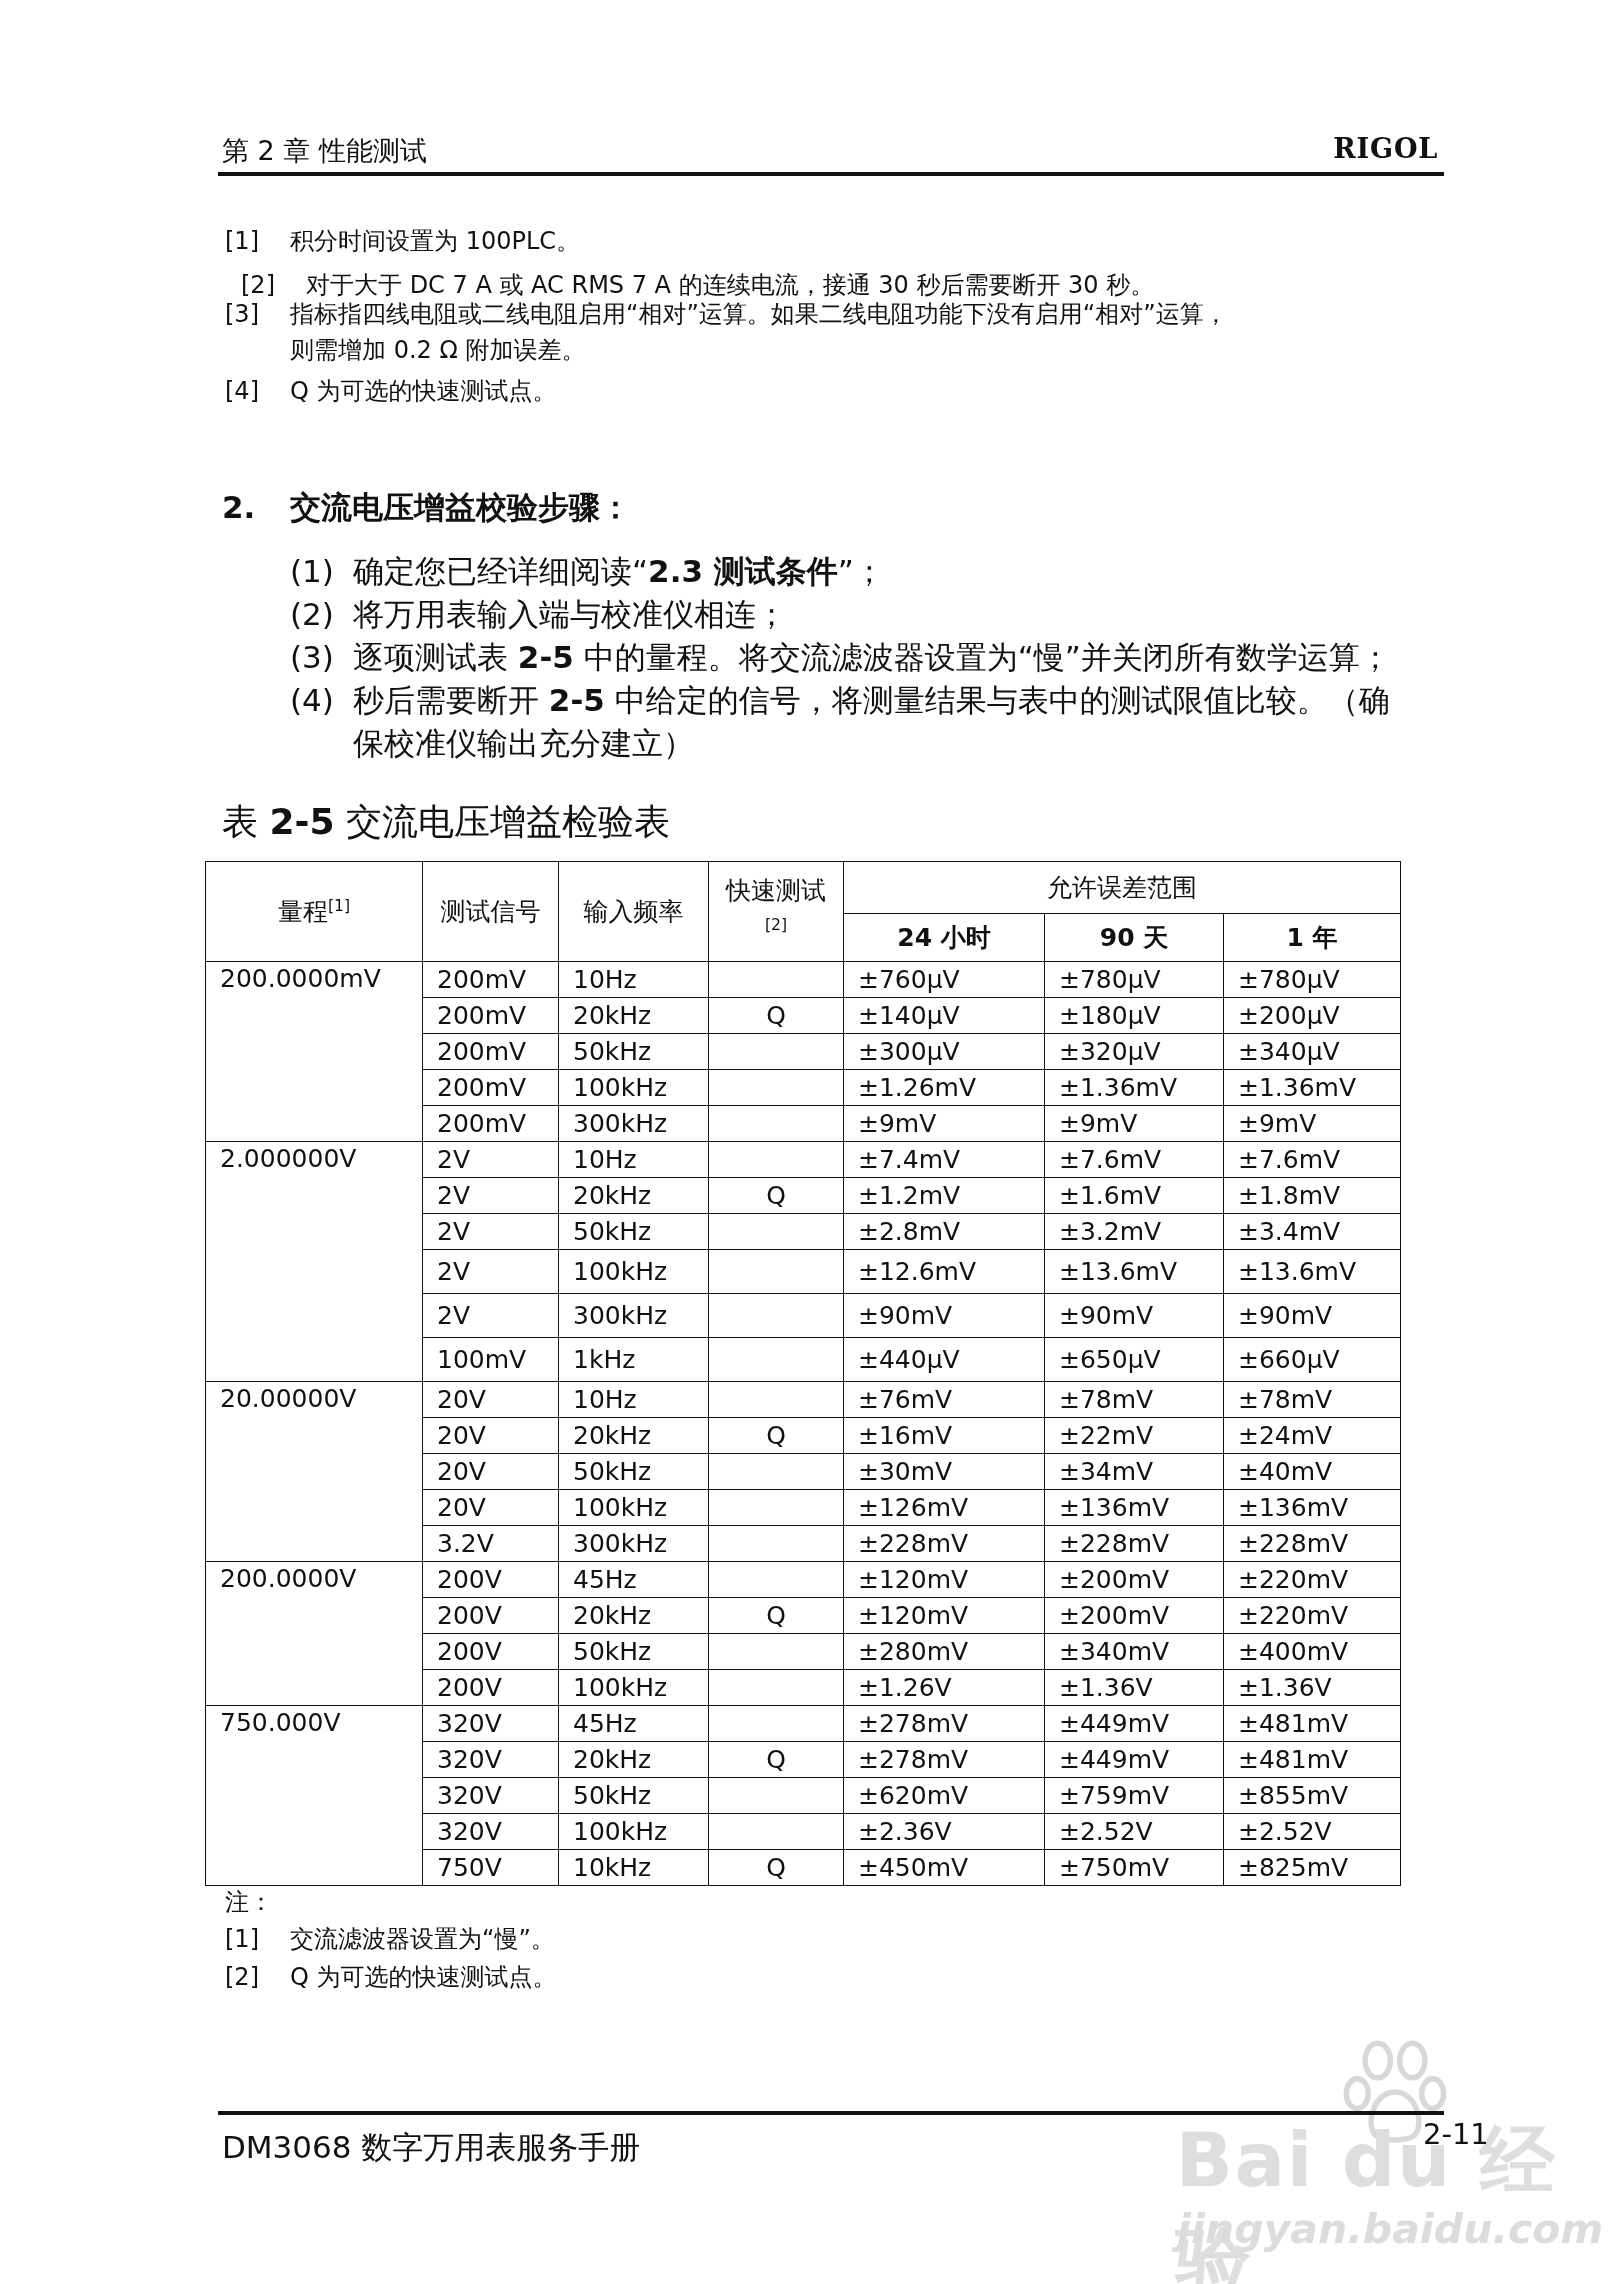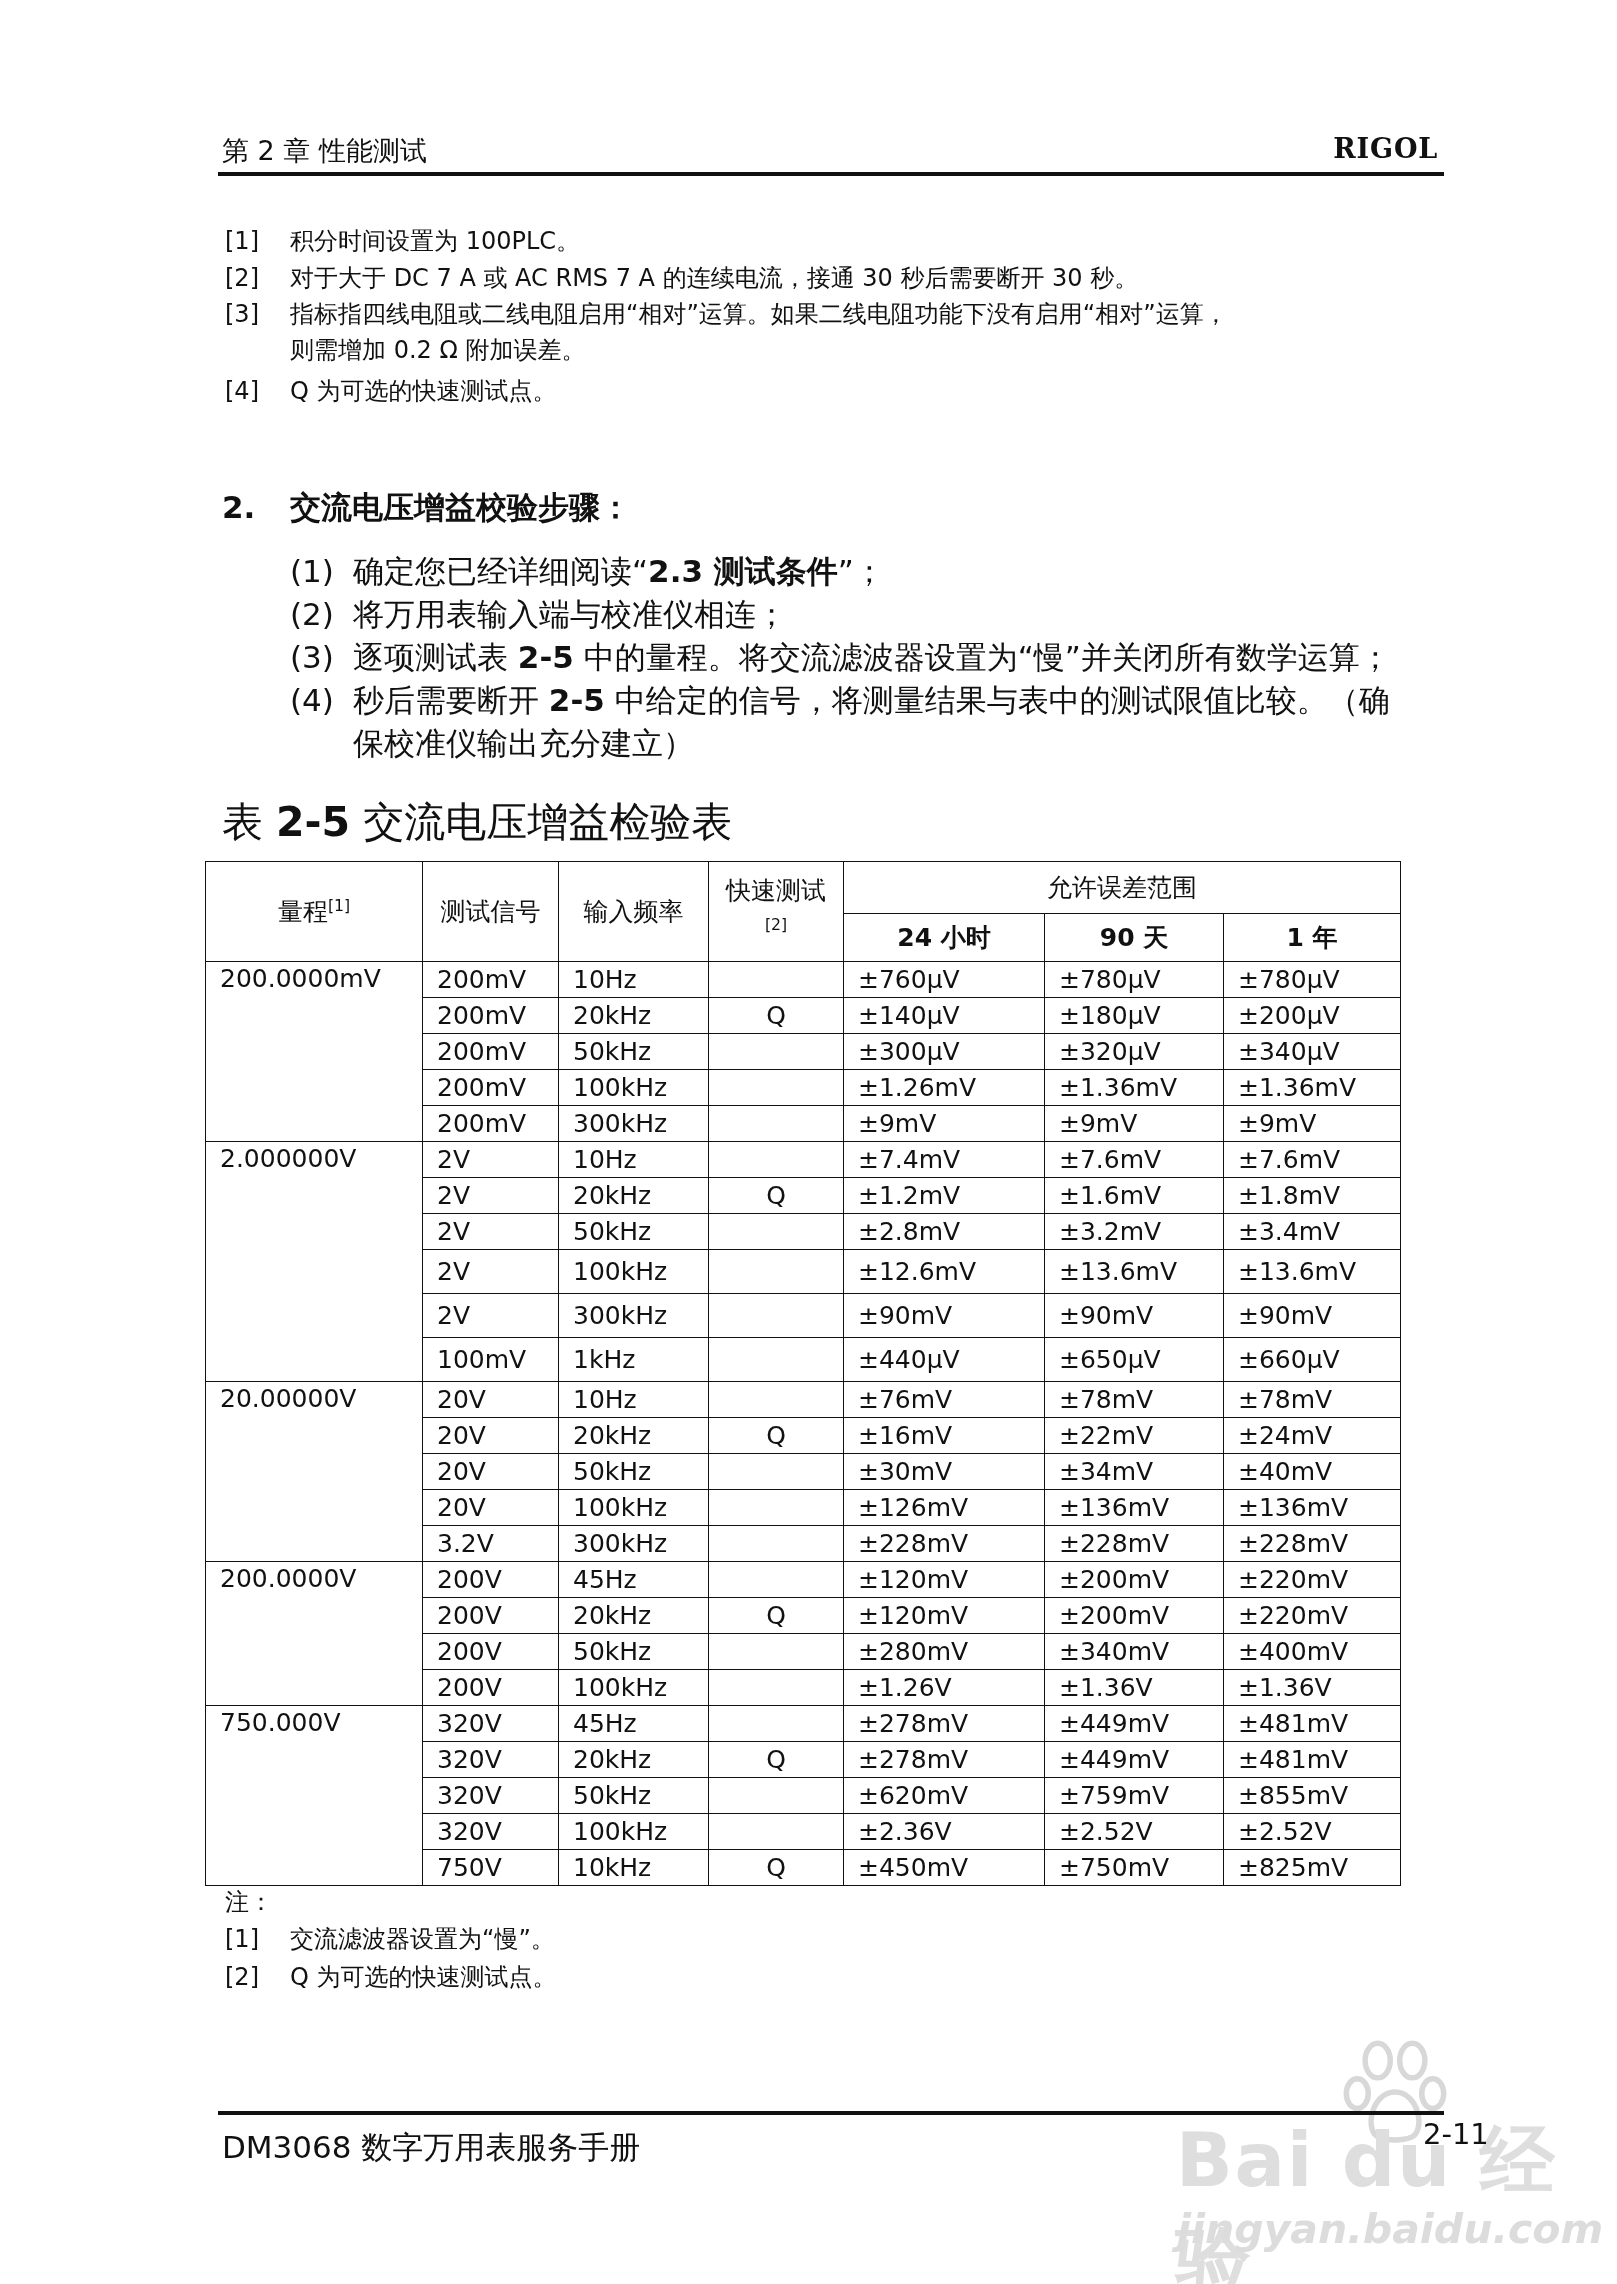--- a/index.html
+++ b/index.html
@@ -61,7 +61,7 @@
 <div class="abs note" style="top:223px;">
   <span class="mk">[1]</span><span>积分时间设置为 100PLC。</span>
 </div>
-<div class="abs note" style="top:260px;">
+<div class="abs note" style="top:267px;margin-left:16px;">
   <span class="mk">[2]</span><span>对于大于 DC 7 A 或 AC RMS 7 A 的连续电流，接通 30 秒后需要断开 30 秒。</span>
 </div>
 <div class="abs note" style="top:296px;">

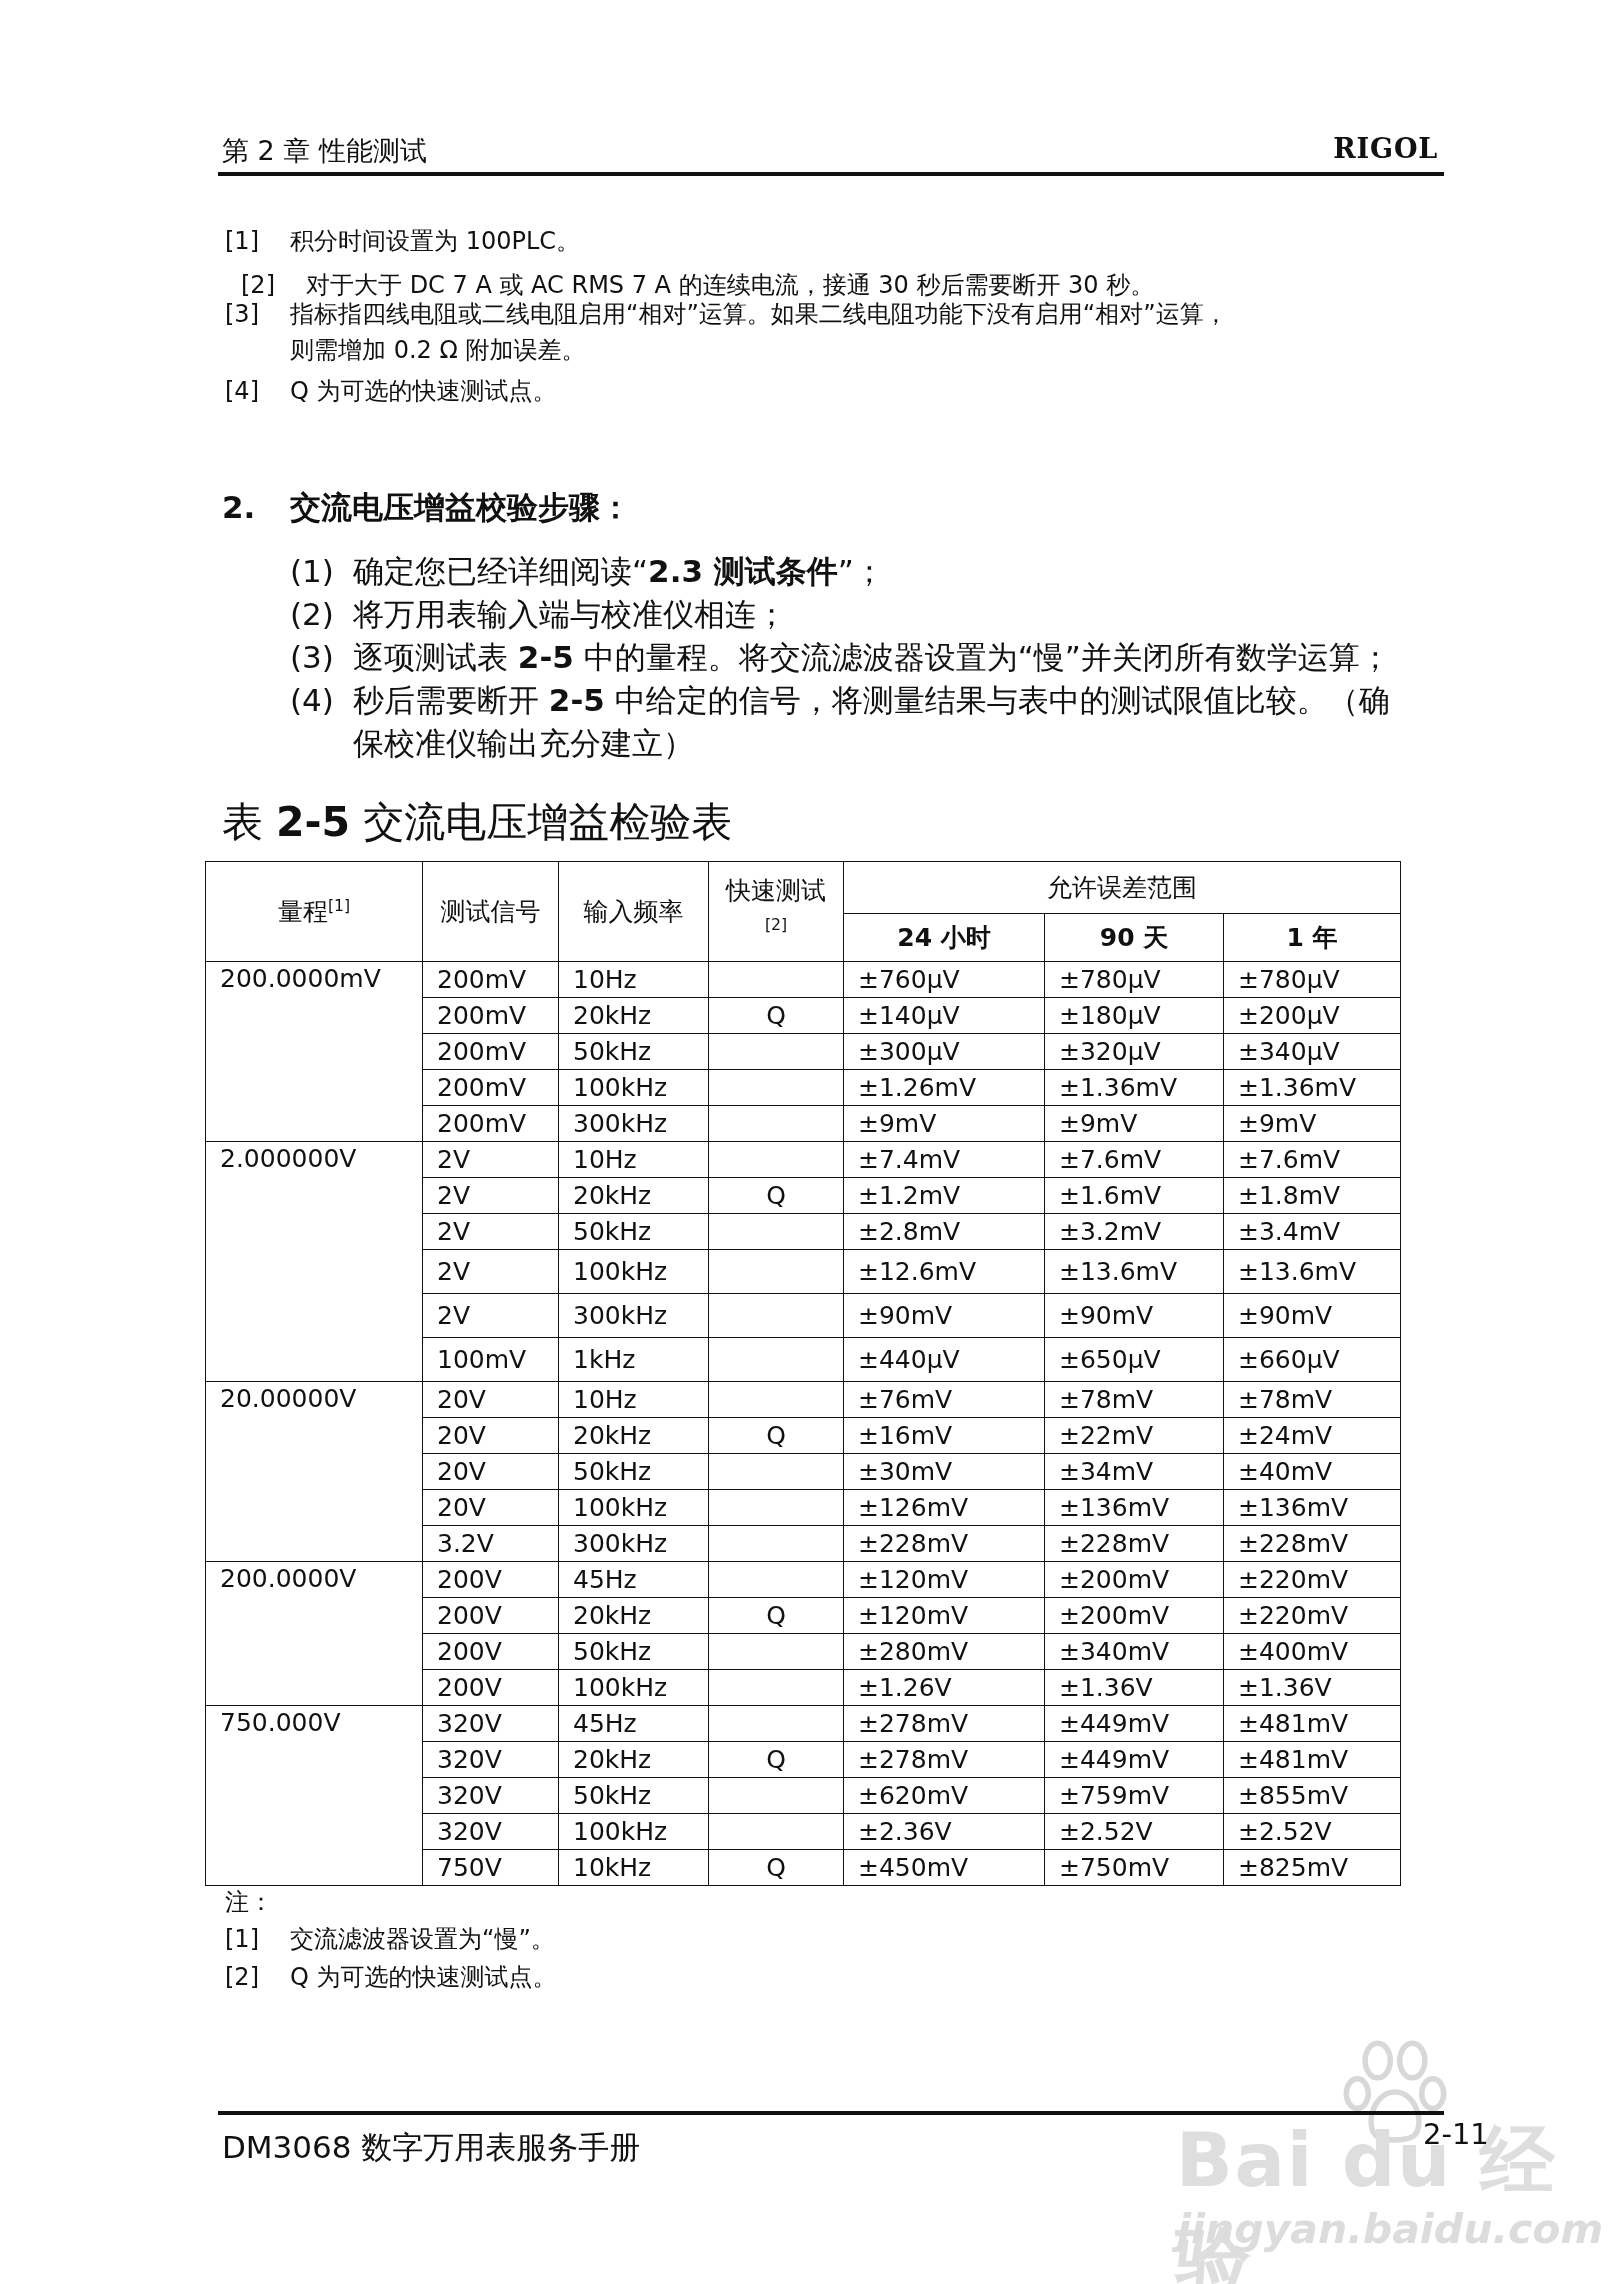--- a/index.html
+++ b/index.html
@@ -20,7 +20,7 @@
   .step .mk { display: inline-block; width: 63px; }
   .step b { font-weight: bold; }
   .step-cont { left: 353px; font-size: 31px; line-height: 43px; white-space: nowrap; }
-  .caption { left: 222px; top: 801px; font-size: 41px; line-height: 42px; white-space: nowrap; }
+  .caption { left: 222px; top: 801px; font-size: 36px; line-height: 42px; white-space: nowrap; }
   .caption b { font-weight: bold; }
 
   table.spec {

